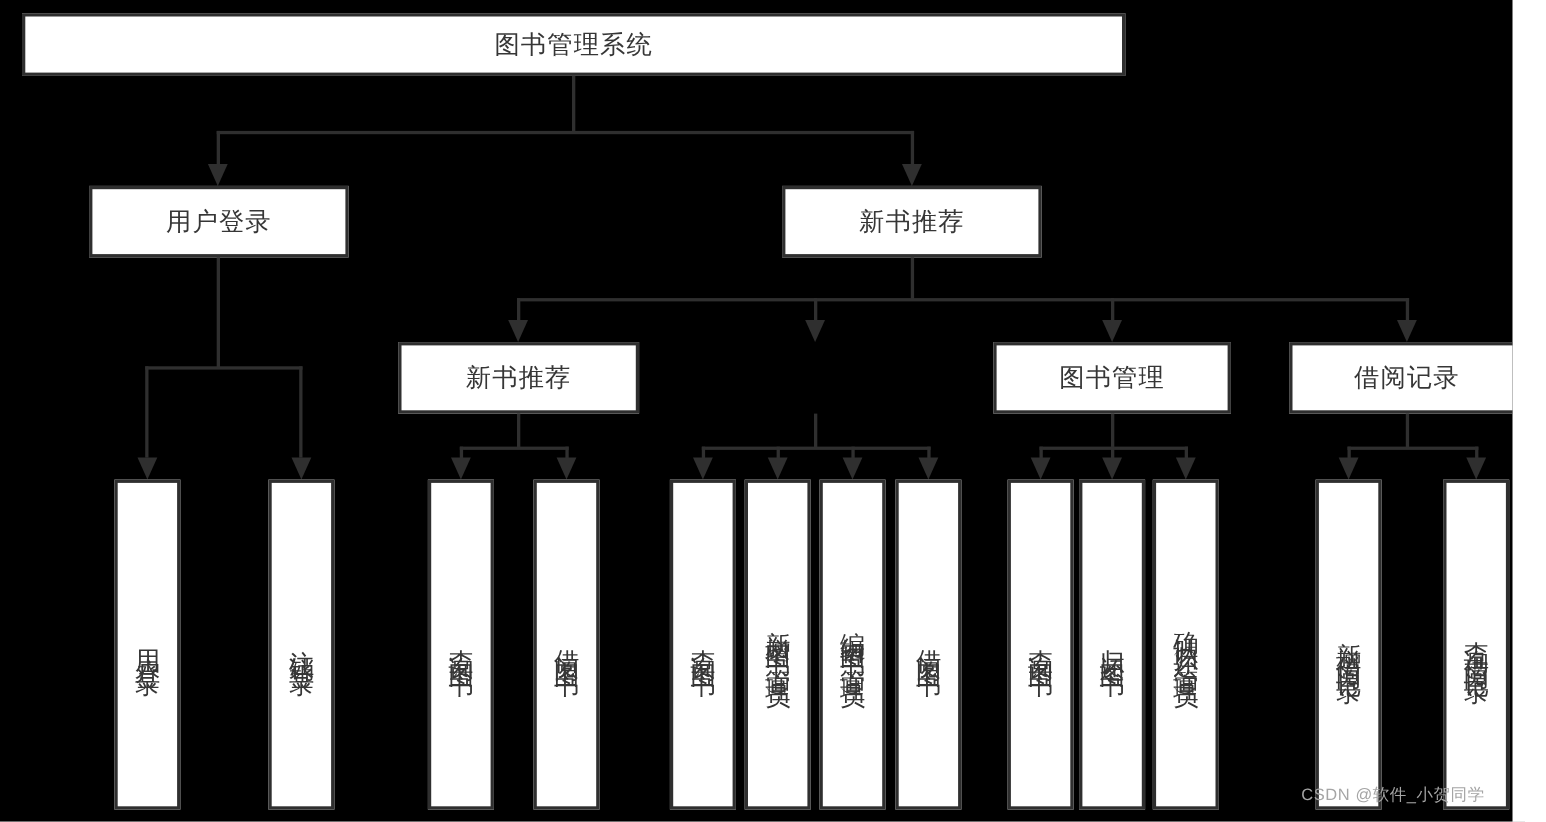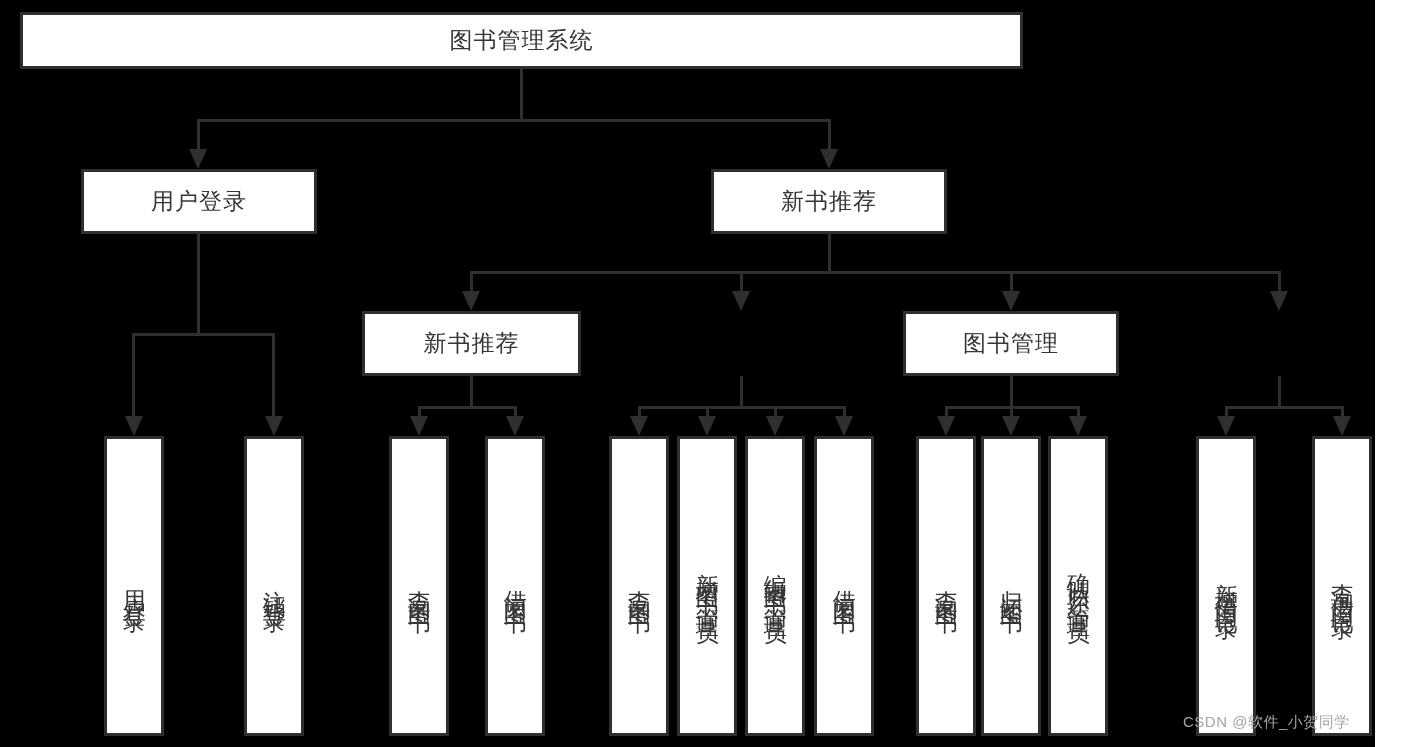--- a/index.html
+++ b/index.html
@@ -98,6 +98,9 @@
   <div class="box hbox" style="left:903px; top:311px; width:216px; height:65px;">
     <span>图书管理</span>
   </div>
+  <div class="box hbox" style="left:1172px; top:311px; width:214px; height:65px;">
+    <span>借阅记录</span>
+  </div>
 
   <i class="v" style="left:470px; top:376px; height:32px;"></i>
   <i class="h" style="left:418px; top:406px; width:99px;"></i>

